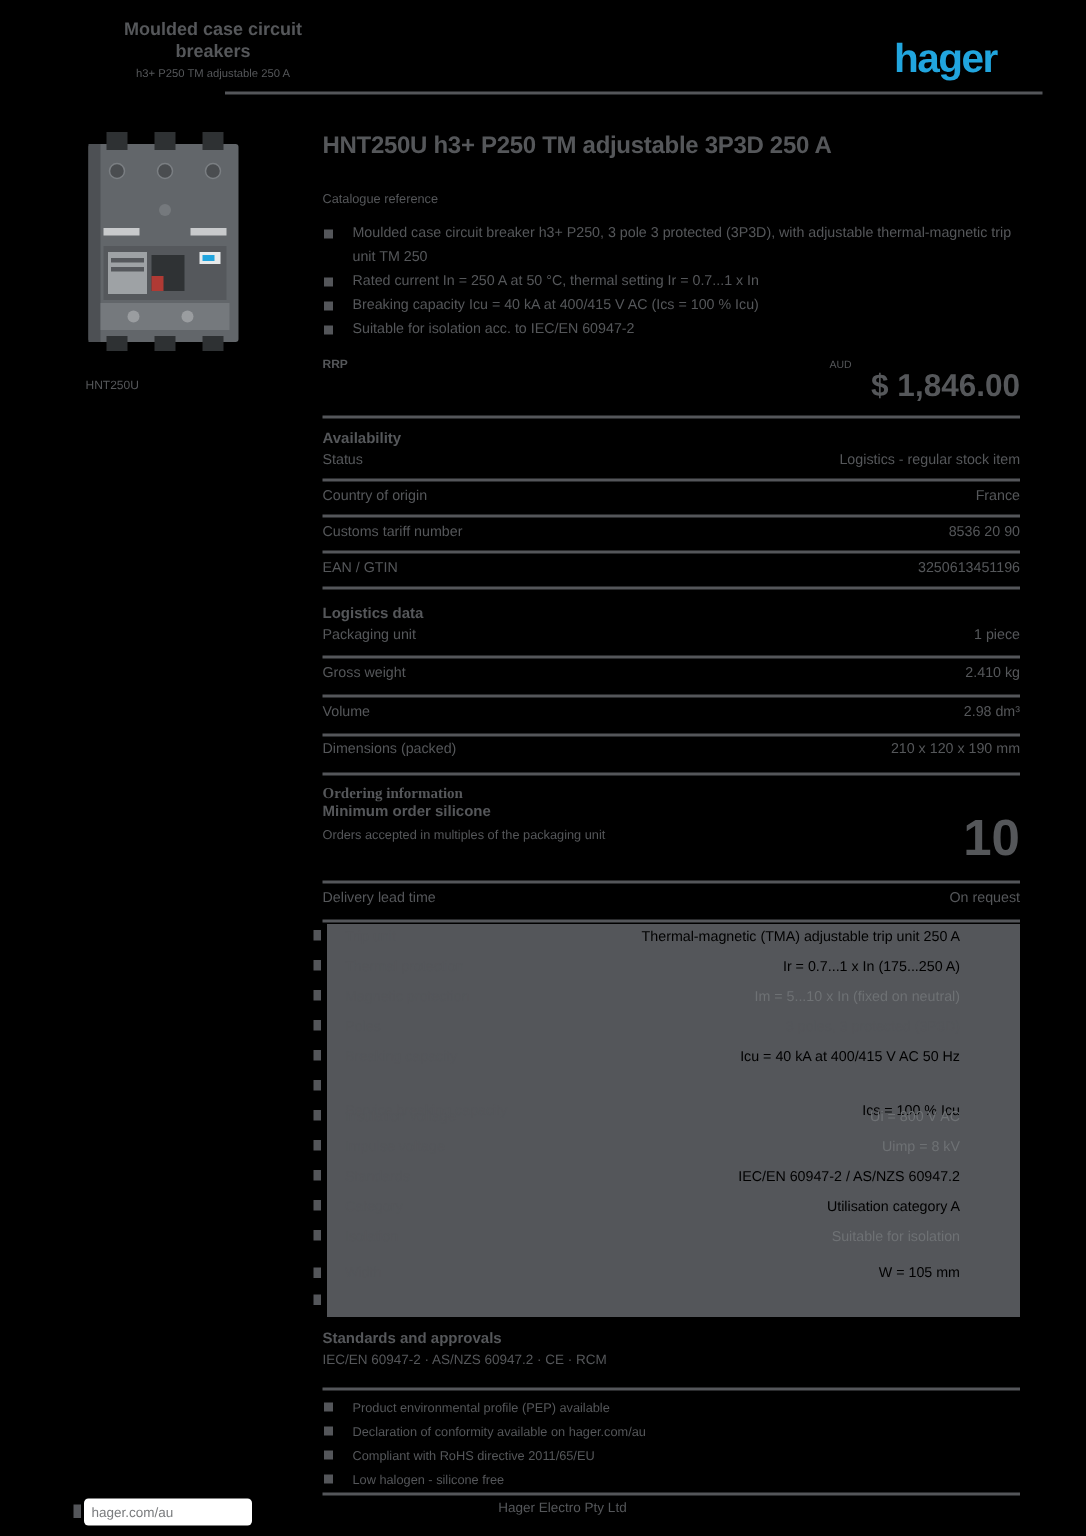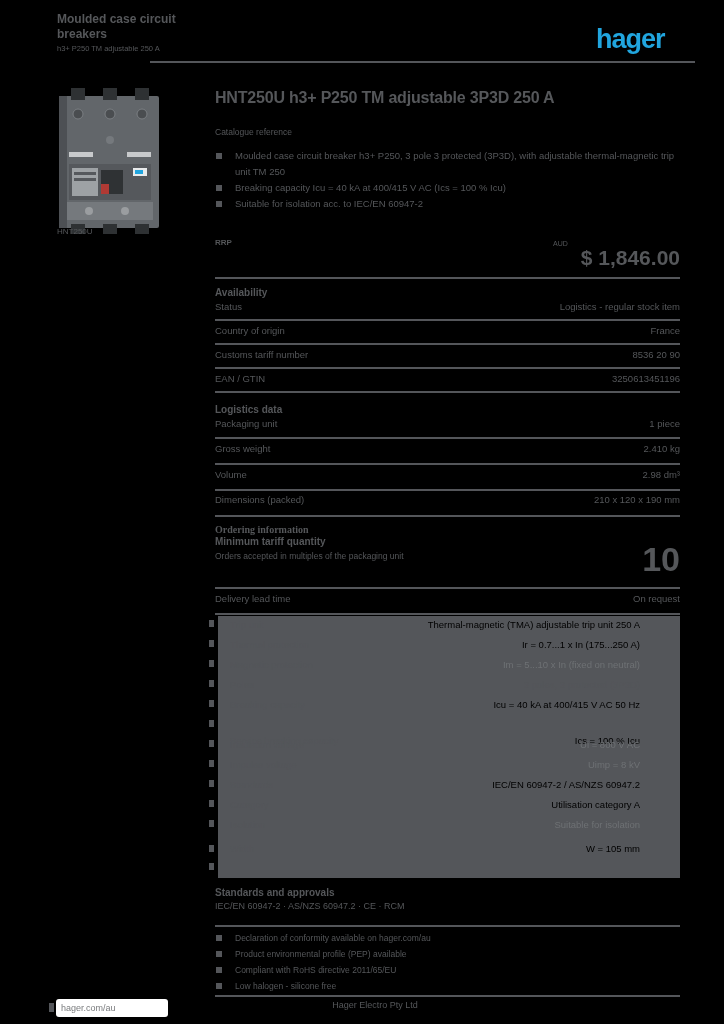--- a/index.html
+++ b/index.html
@@ -44,7 +44,7 @@
 
 <div class="page">
 
-  <div class="abs" style="left:57px;top:12px;">
+  <div class="abs" style="left:57px;top:12px;text-align:center;">
     <div class="hdr-cat1">Moulded case circuit breakers</div>
     <div class="hdr-cat2">h3+ P250 TM adjustable 250 A</div>
   </div>

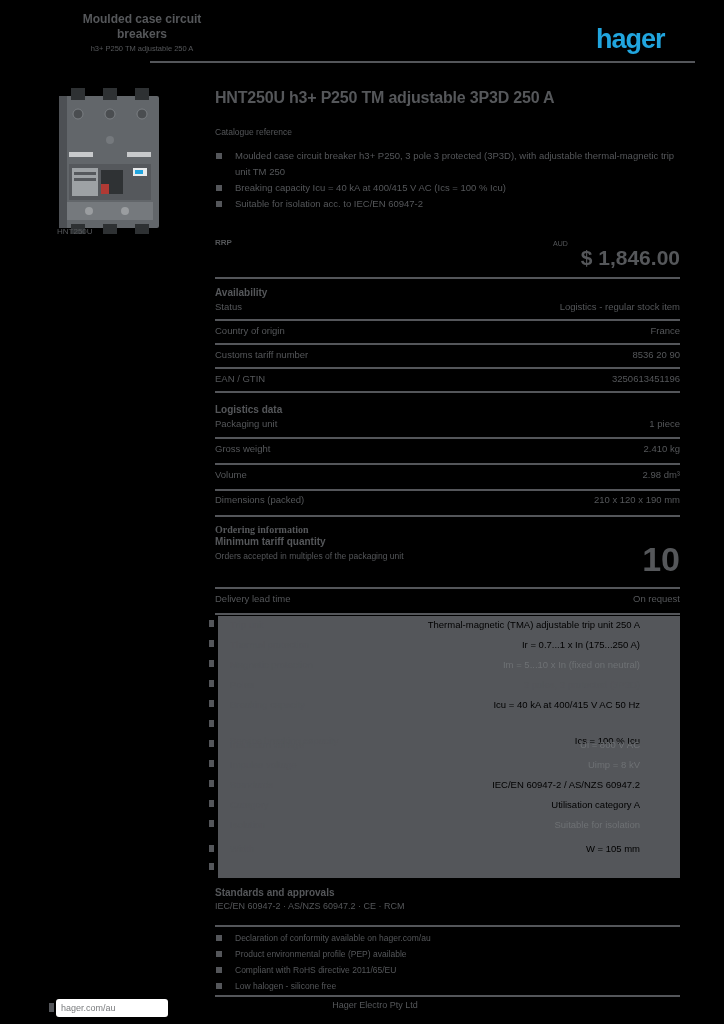--- a/index.html
+++ b/index.html
@@ -85,6 +85,7 @@
 
   <div class="abs desc" style="left:222px;top:148px;">
     <div class="item">Moulded case circuit breaker h3+ P250, 3 pole 3 protected (3P3D), with adjustable thermal-magnetic trip unit TM 250</div>
+    <div class="item">Rated current In = 250 A at 50 °C, thermal setting Ir = 0.7...1 x In</div>
     <div class="item">Breaking capacity Icu = 40 kA at 400/415 V AC (Ics = 100 % Icu)</div>
     <div class="item">Suitable for isolation acc. to IEC/EN 60947-2</div>
   </div>

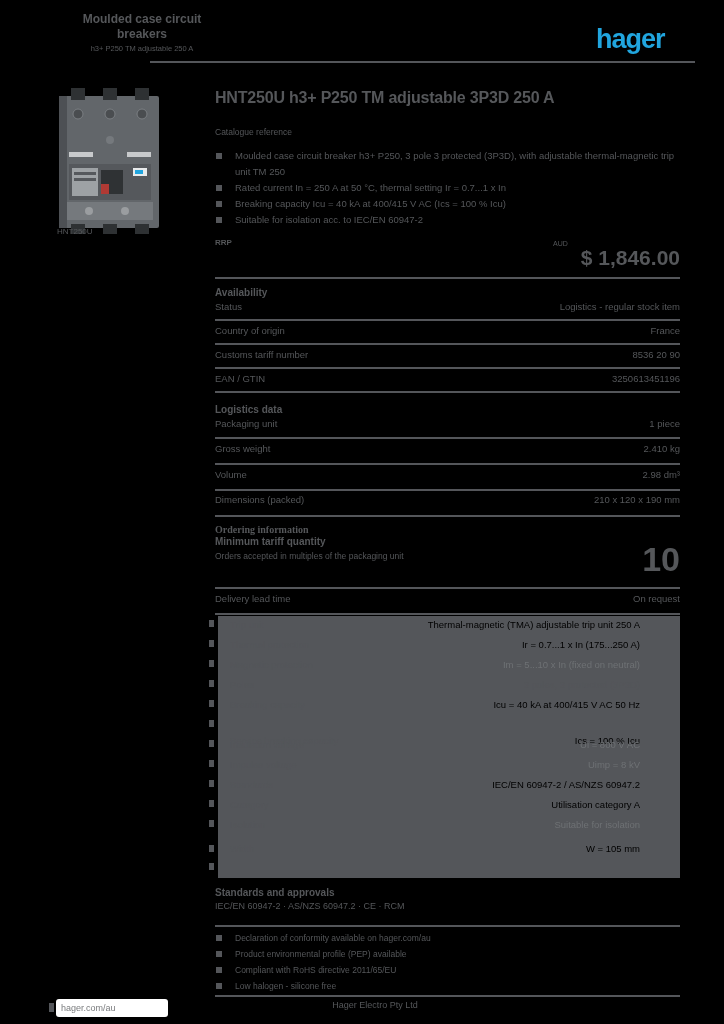--- a/index.html
+++ b/index.html
@@ -78,7 +78,7 @@
     <rect x="46" y="136" width="14" height="10" fill="#2e3133"></rect>
     <rect x="78" y="136" width="14" height="10" fill="#2e3133"></rect>
   </svg>
-  <div class="abs caption" style="left:57px;top:227px;text-align:center;">HNT250U</div>
+  <div class="abs caption" style="left:57px;top:252px;text-align:center;">HNT250U</div>
 
   <div class="abs title" style="left:215px;top:89px;">HNT250U h3+ P250 TM adjustable 3P3D 250 A</div>
   <div class="abs subtitle" style="left:215px;top:127px;">Catalogue reference</div>

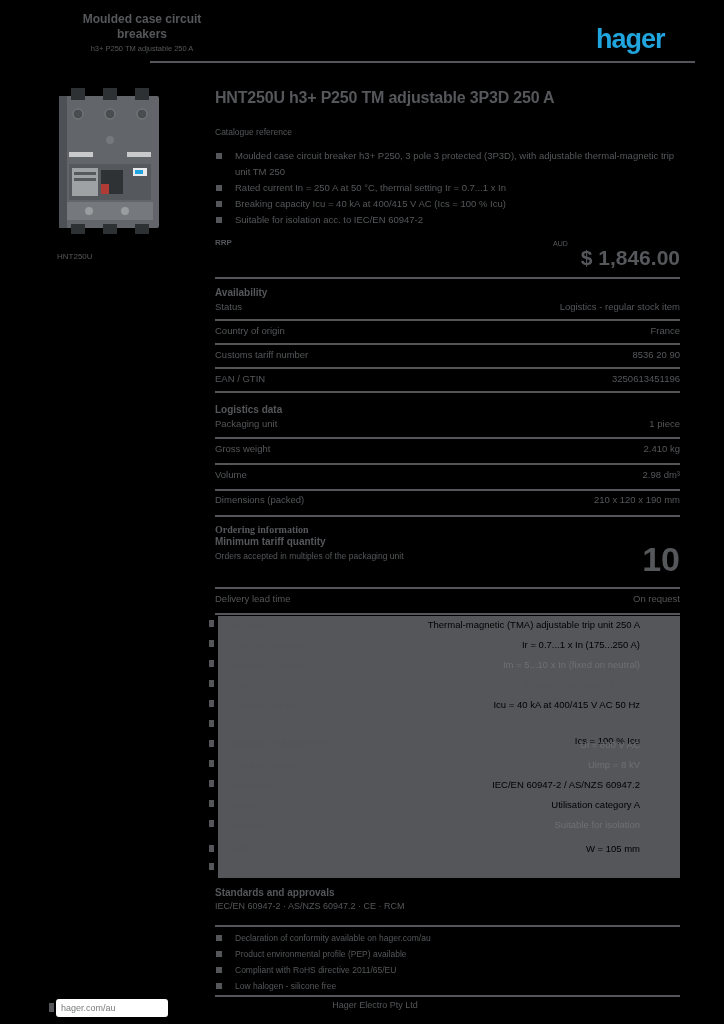--- a/index.html
+++ b/index.html
@@ -140,7 +140,7 @@
   <div class="thinrule" style="left:215px;top:515px;width:465px;"></div>
 
   <div class="abs sec-head" style="left:215px;top:524px;font-family:Liberation Serif, serif;">Ordering information</div>
-  <div class="abs sec-head" style="left:215px;top:536px;">Minimum tariff quantity</div>
+  <div class="abs sec-head" style="left:215px;top:536px;">Minimum order silicone</div>
   <div class="abs note" style="left:215px;top:551px;">Orders accepted in multiples of the packaging unit</div>
   <div class="abs bigqty" style="right:44px;top:540px;">10</div>
   <div class="thinrule" style="left:215px;top:587px;width:465px;"></div>

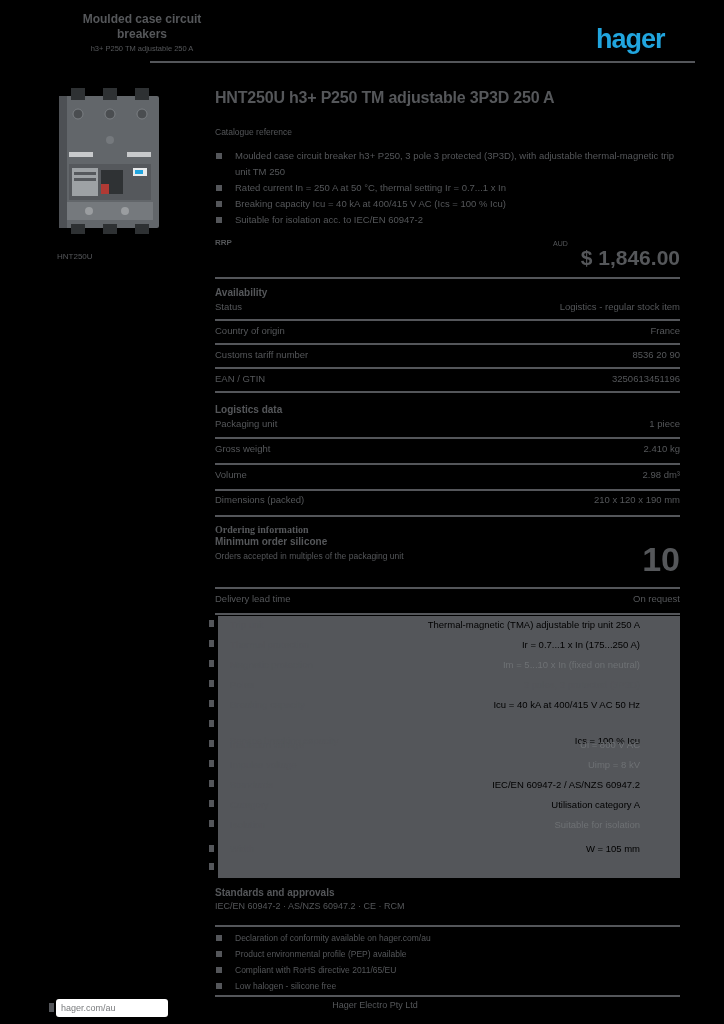--- a/index.html
+++ b/index.html
@@ -219,8 +219,8 @@
   <div class="abs" style="left:215px;top:901px;font-size:9px;">IEC/EN 60947-2 · AS/NZS 60947.2 · CE · RCM</div>
   <div class="thinrule" style="left:215px;top:925px;width:465px;"></div>
   <div class="abs desc blist" style="left:222px;top:930px;width:458px;">
+    <div class="item">Product environmental profile (PEP) available</div>
     <div class="item">Declaration of conformity available on hager.com/au</div>
-    <div class="item">Product environmental profile (PEP) available</div>
     <div class="item">Compliant with RoHS directive 2011/65/EU</div>
     <div class="item">Low halogen - silicone free</div>
   </div>

